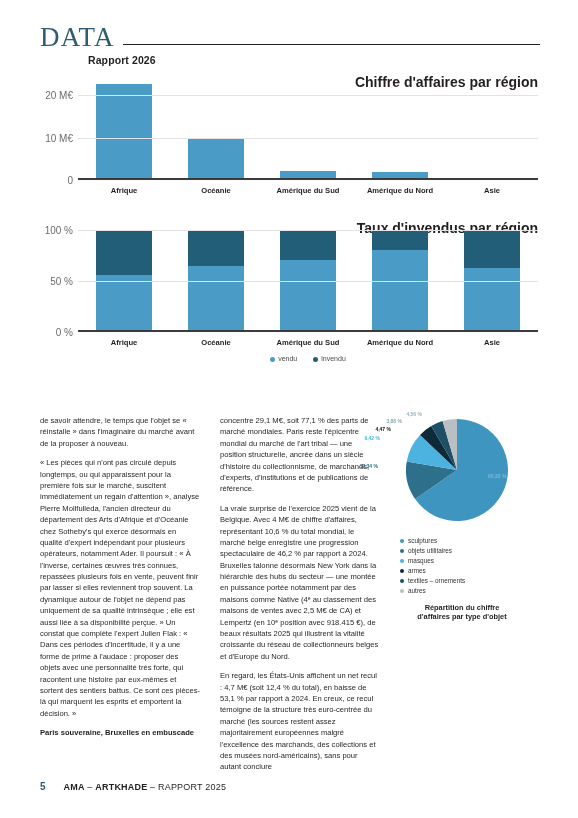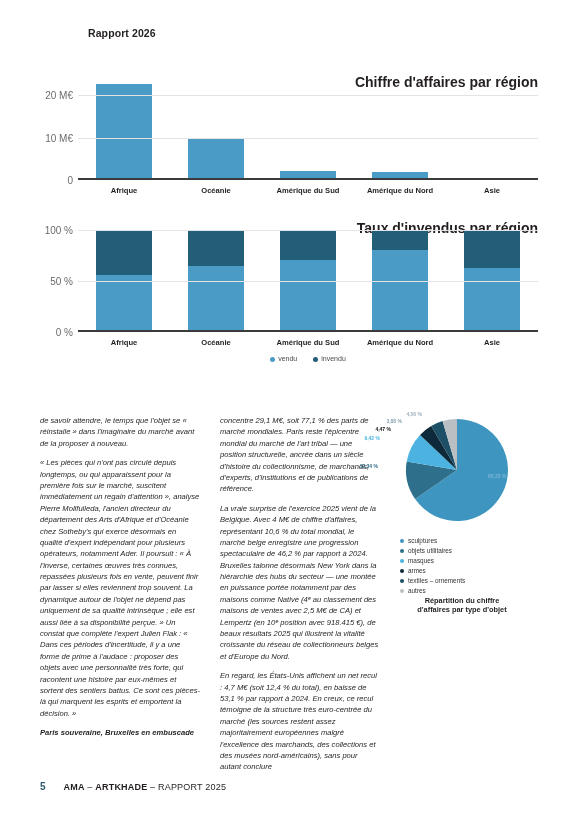--- a/index.html
+++ b/index.html
@@ -95,6 +95,10 @@
 <div class="page">
 
   <div class="header">
+    <div class="hdr-row">
+      <div class="data-title">DATA</div>
+      <div class="hdr-rule"></div>
+    </div>
     <div class="rapport">Rapport 2026</div>
   </div>
 

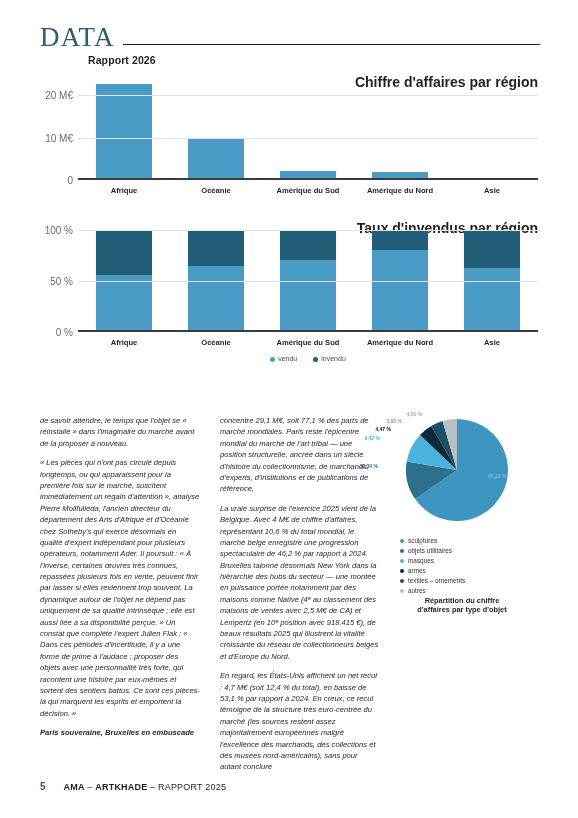--- a/index.html
+++ b/index.html
@@ -60,7 +60,6 @@
   .col{
     position:absolute;font-size:7.6px;line-height:1.5;color:#231f20;
     text-align:left;
-    font-style:italic;
   }
   #colA{left:40px;top:415px;width:160px;}
   #colB{left:220px;top:415px;width:160px;}

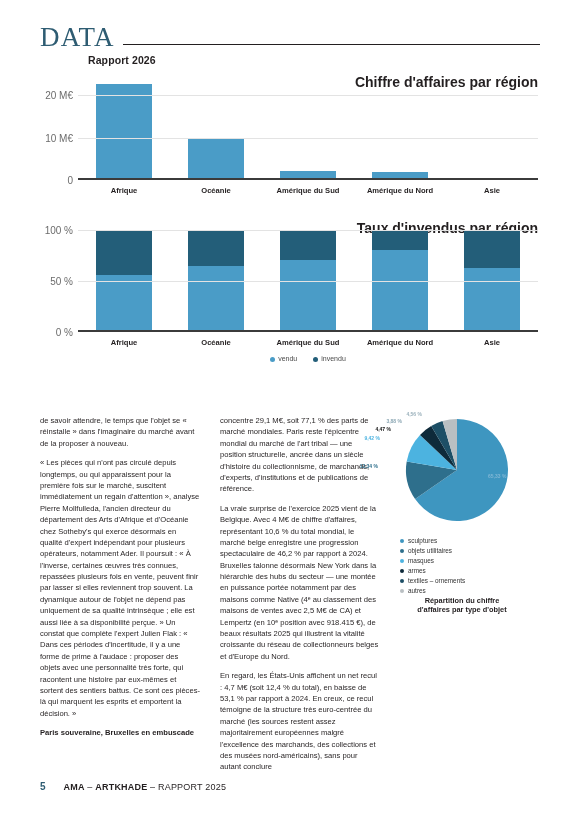--- a/index.html
+++ b/index.html
@@ -78,7 +78,7 @@
     margin-right:4px;vertical-align:middle;
   }
   .pie-cap{
-    font-size:7.4px;font-weight:bold;line-height:1.32;
+    margin-top:7px;font-size:7.4px;font-weight:bold;line-height:1.32;
     text-align:center;color:#231f20;width:160px;
   }
 

